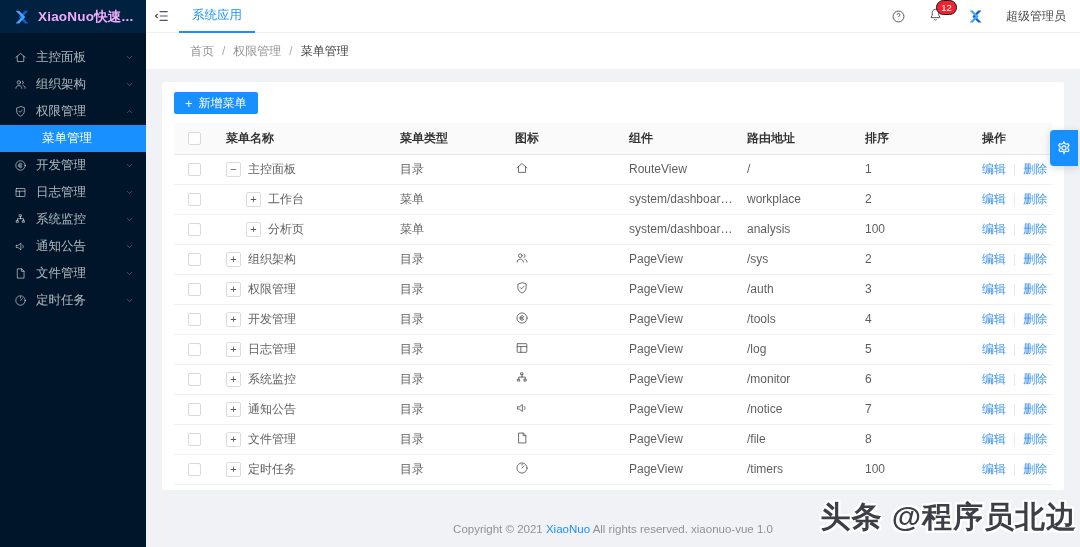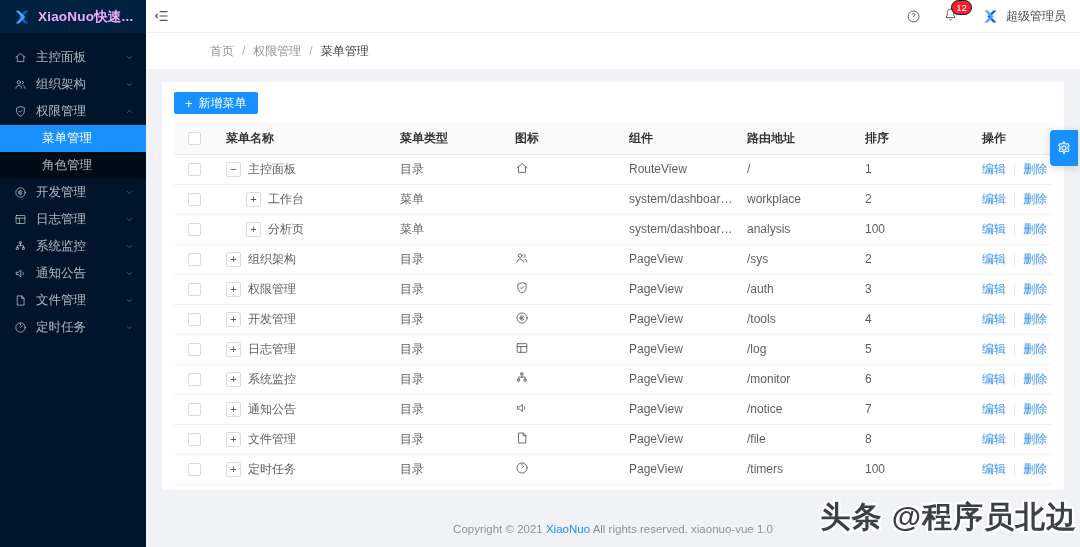--- a/index.html
+++ b/index.html
@@ -232,6 +232,9 @@
             <path d="M5.5 9l-3.2 3 3.2 3" fill="none"></path>
           </svg>
       </span>
+      <div class="tab">
+        <span>系统应用</span>
+      </div>
       <div class="topbar-spacer"></div>
       <span class="hicon help">
         <svg viewBox="0 0 24 24" fill="none" stroke="currentColor" stroke-width="1.6">

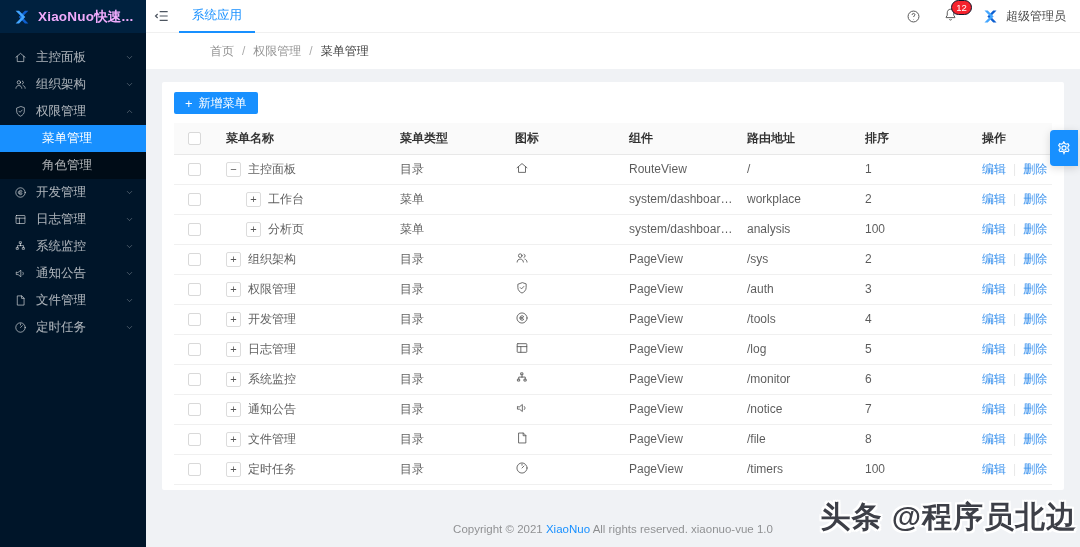--- a/index.html
+++ b/index.html
@@ -36,7 +36,7 @@
   .bell-wrap { position:relative; margin-right:24px; }
   .badge { position:absolute; top:-7px; left:8px; background:#f5222d; color:#fff; font-size:9.5px; line-height:13px; height:15px; min-width:21px; text-align:center; border-radius:8px; border:1px solid #0f172a; padding:0 3px; }
   .avatar { width:17px; height:17px; display:inline-flex; cursor:pointer; }
-  .username { margin-left:7px; color:rgba(0,0,0,.75); font-size:12px; cursor:pointer; white-space:nowrap; }
+  .username { margin-left:22px; color:rgba(0,0,0,.75); font-size:12px; cursor:pointer; white-space:nowrap; }
 
   .breadcrumb-row { height:36px; background:#ffffff; display:flex; align-items:center; padding-left:64px; font-size:12px; }
   .crumb { color:rgba(0,0,0,.45); cursor:pointer; }

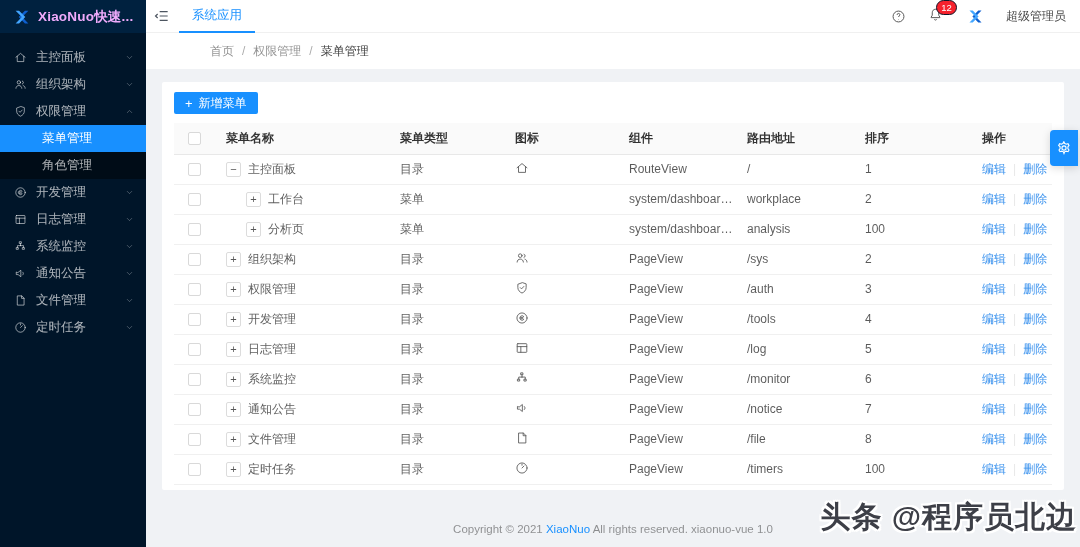--- a/index.html
+++ b/index.html
@@ -38,7 +38,7 @@
   .avatar { width:17px; height:17px; display:inline-flex; cursor:pointer; }
   .username { margin-left:22px; color:rgba(0,0,0,.75); font-size:12px; cursor:pointer; white-space:nowrap; }
 
-  .breadcrumb-row { height:36px; background:#ffffff; display:flex; align-items:center; padding-left:64px; font-size:12px; }
+  .breadcrumb-row { height:36px; background:#ffffff; display:flex; align-items:center; padding-left:44px; font-size:12px; }
   .crumb { color:rgba(0,0,0,.45); cursor:pointer; }
   .crumb.last { color:rgba(0,0,0,.78); cursor:default; }
   .crumb-sep { color:rgba(0,0,0,.35); margin:0 8px; }

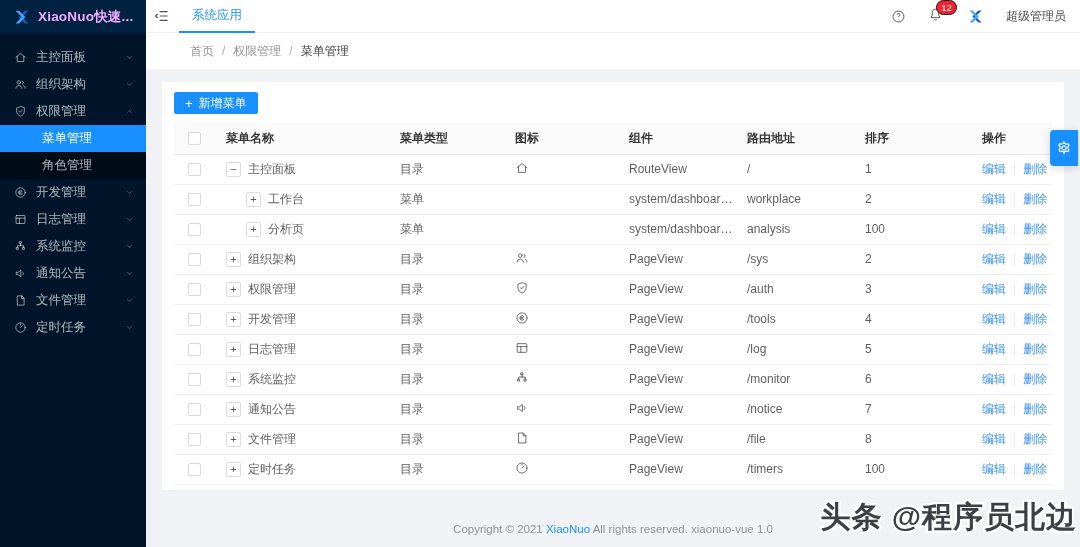--- a/index.html
+++ b/index.html
@@ -132,7 +132,6 @@
         </div>
         <div class="submenu">
           <div class="sub-item active">菜单管理</div>
-          <div class="sub-item">角色管理</div>
         </div>
         <div class="side-item">
           <span class="si-icon">

